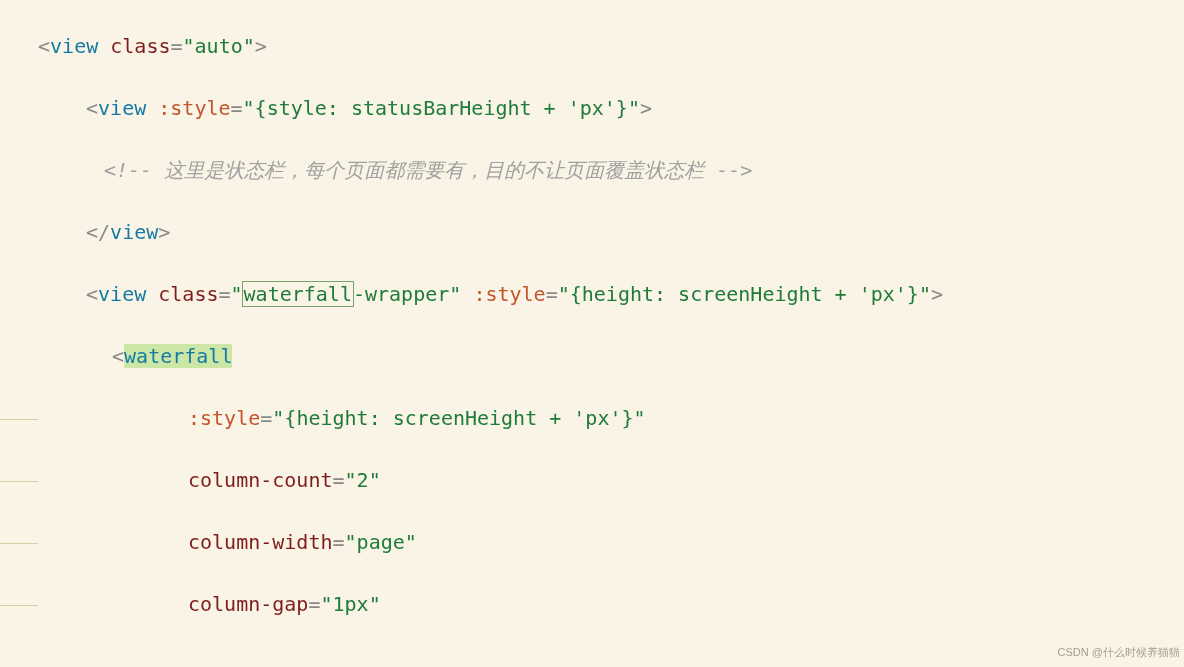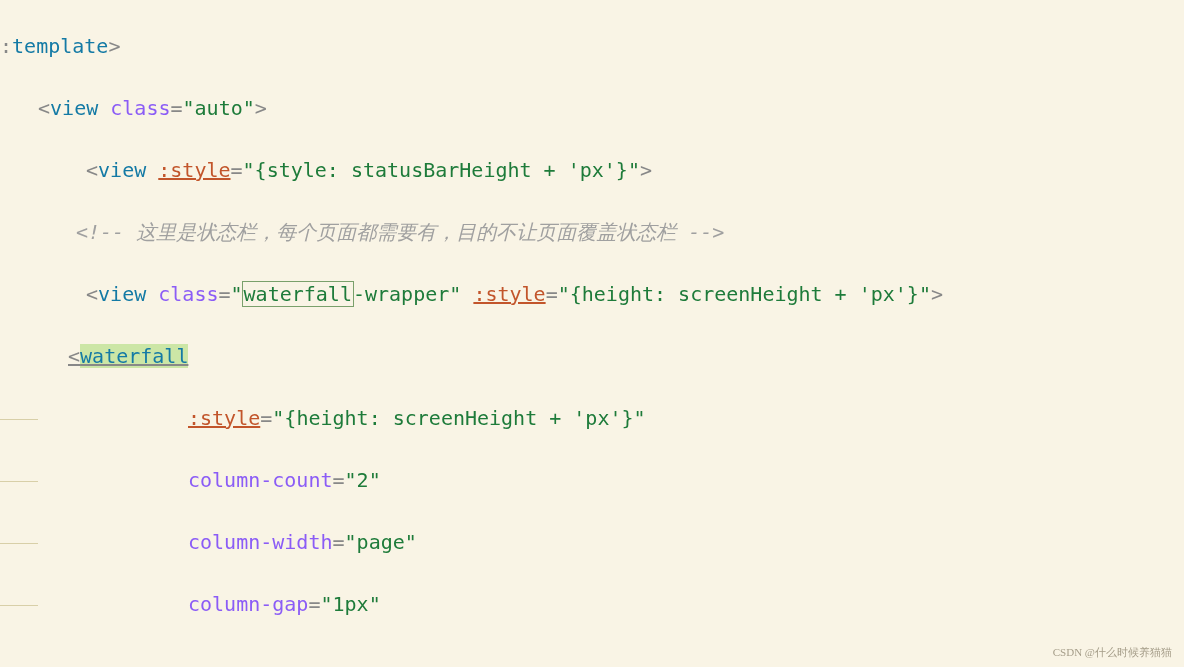--- a/index.html
+++ b/index.html
@@ -66,7 +66,6 @@
 <body>
 
 <div class="code">
-<span class="line indent0"><span class="angle">:</span><span class="tagname">template</span><span class="angle">&gt;</span></span>
 <span class="line indent1"><span class="angle">&lt;</span><span class="tagname">view</span> <span class="attr">class</span><span class="punct">=</span><span class="val">"<span>auto</span>"</span><span class="angle">&gt;</span></span>
 <span class="line indent2"><span class="angle">&lt;</span><span class="tagname">view</span> <span class="attr-dir">:style</span><span class="punct">=</span><span class="val">"<span>{style: statusBarHeight + 'px'}</span>"</span><span class="angle">&gt;</span></span>
 <span class="line" style="padding-left:76px"><span class="comment">&lt;!-- 这里是状态栏，每个页面都需要有，目的不让页面覆盖状态栏 --&gt;</span></span>

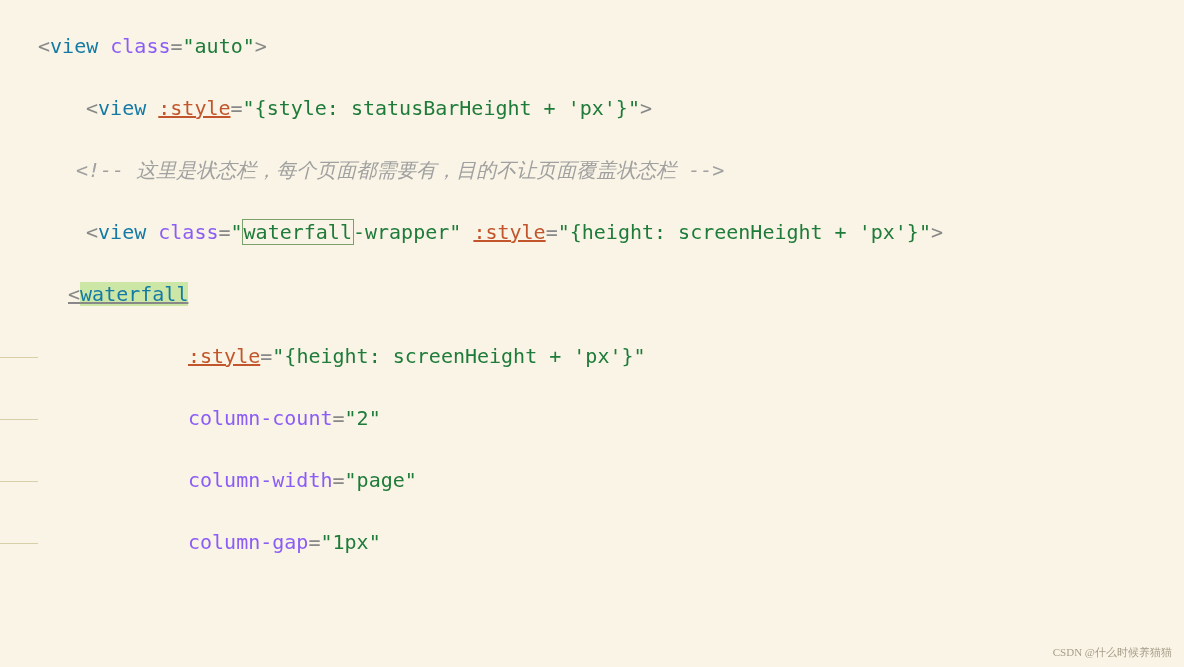--- a/index.html
+++ b/index.html
@@ -28,7 +28,7 @@
 
   .angle { color: #888; }
   .tagname { color: #147aa5; font-weight: 500; }
-  .attr { color: #8b5cf6; font-weight: 500; }
+  .attr { color: #7f1d1d; font-weight: 500; }
   .attr-dir { color: #c2552b; font-weight: 500; text-decoration: underline; }
   .val { color: #1e7b3a; }
   .comment { color: #a0a0a0; font-style: italic; }

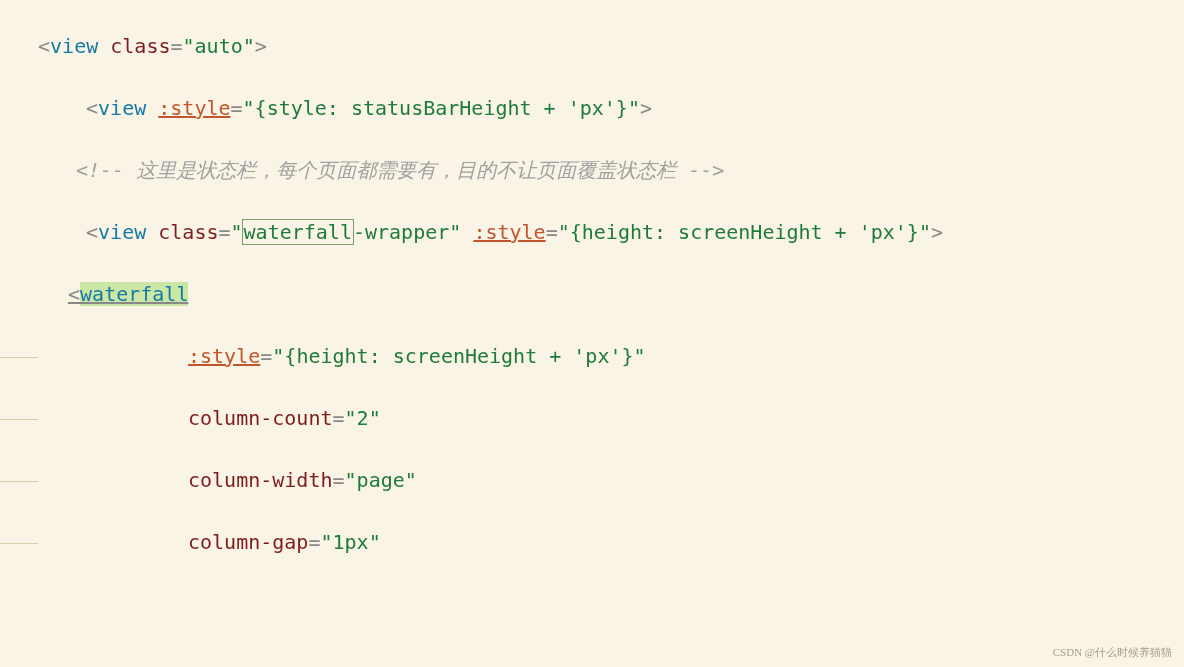--- a/index.html
+++ b/index.html
@@ -29,7 +29,7 @@
   .angle { color: #888; }
   .tagname { color: #147aa5; font-weight: 500; }
   .attr { color: #7f1d1d; font-weight: 500; }
-  .attr-dir { color: #c2552b; font-weight: 500; text-decoration: underline; }
+  .attr-dir { color: #c2552b; font-weight: 500; }
   .val { color: #1e7b3a; }
   .comment { color: #a0a0a0; font-style: italic; }
   .punct { color: #888; }

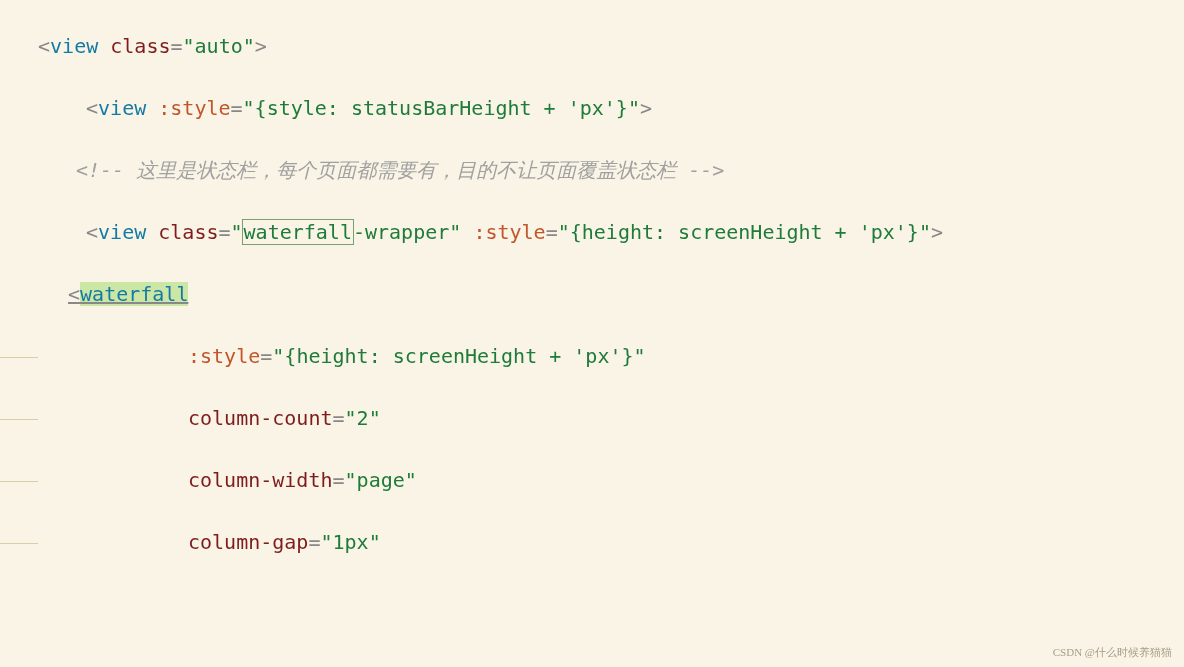--- a/index.html
+++ b/index.html
@@ -68,7 +68,7 @@
 <div class="code">
 <span class="line indent1"><span class="angle">&lt;</span><span class="tagname">view</span> <span class="attr">class</span><span class="punct">=</span><span class="val">"<span>auto</span>"</span><span class="angle">&gt;</span></span>
 <span class="line indent2"><span class="angle">&lt;</span><span class="tagname">view</span> <span class="attr-dir">:style</span><span class="punct">=</span><span class="val">"<span>{style: statusBarHeight + 'px'}</span>"</span><span class="angle">&gt;</span></span>
-<span class="line" style="padding-left:76px"><span class="comment">&lt;!-- 这里是状态栏，每个页面都需要有，目的不让页面覆盖状态栏 --&gt;</span></span>
+<span class="line" style="padding-left:104px"><span class="comment">&lt;!-- 这里是状态栏，每个页面都需要有，目的不让页面覆盖状态栏 --&gt;</span></span>
 <span class="line indent2"><span class="angle">&lt;</span><span class="tagname">view</span> <span class="attr">class</span><span class="punct">=</span><span class="val">"<span class="hl-box">waterfall</span><span>-wrapper</span>"</span> <span class="attr-dir">:style</span><span class="punct">=</span><span class="val">"<span>{height: screenHeight + 'px'}</span>"</span><span class="angle">&gt;</span></span>
 <span class="line indent3"><span class="angle">&lt;</span><span class="tagname hl-green">waterfall</span></span>
 <span class="line indent4 dim-row"><span class="attr-dir">:style</span><span class="punct">=</span><span class="val">"<span>{height: screenHeight + 'px'}</span>"</span></span>

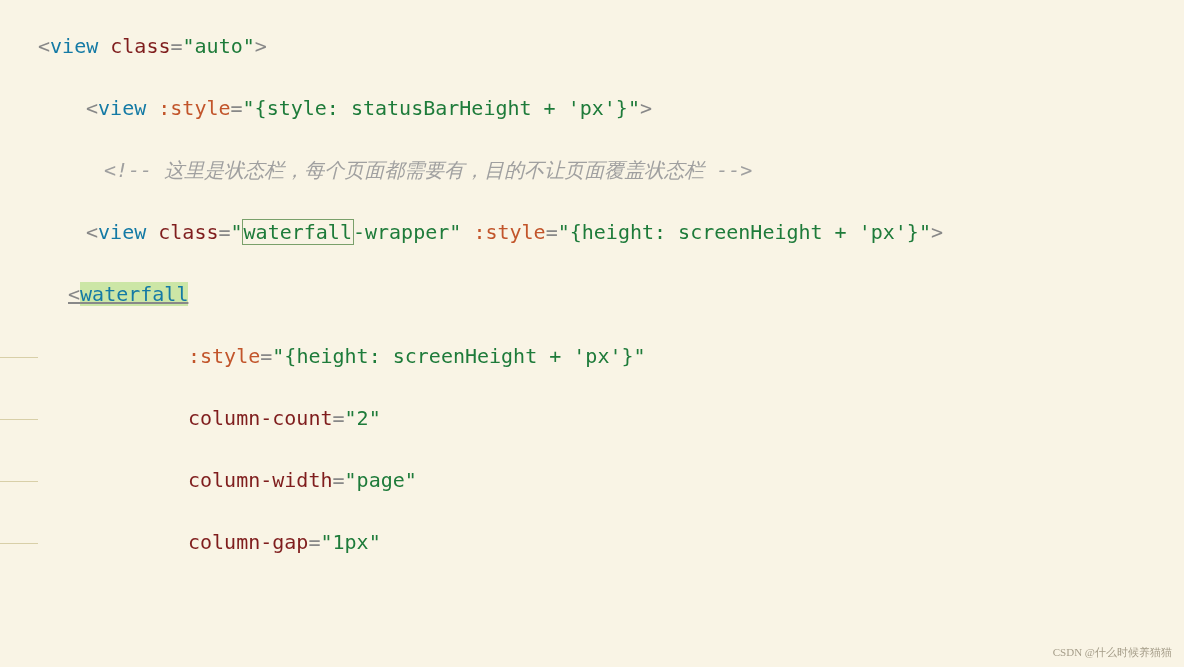--- a/index.html
+++ b/index.html
@@ -69,6 +69,7 @@
 <span class="line indent1"><span class="angle">&lt;</span><span class="tagname">view</span> <span class="attr">class</span><span class="punct">=</span><span class="val">"<span>auto</span>"</span><span class="angle">&gt;</span></span>
 <span class="line indent2"><span class="angle">&lt;</span><span class="tagname">view</span> <span class="attr-dir">:style</span><span class="punct">=</span><span class="val">"<span>{style: statusBarHeight + 'px'}</span>"</span><span class="angle">&gt;</span></span>
 <span class="line" style="padding-left:104px"><span class="comment">&lt;!-- 这里是状态栏，每个页面都需要有，目的不让页面覆盖状态栏 --&gt;</span></span>
+<span class="line indent2"><span class="angle">&lt;/</span><span class="tagname">view</span><span class="angle">&gt;</span></span>
 <span class="line indent2"><span class="angle">&lt;</span><span class="tagname">view</span> <span class="attr">class</span><span class="punct">=</span><span class="val">"<span class="hl-box">waterfall</span><span>-wrapper</span>"</span> <span class="attr-dir">:style</span><span class="punct">=</span><span class="val">"<span>{height: screenHeight + 'px'}</span>"</span><span class="angle">&gt;</span></span>
 <span class="line indent3"><span class="angle">&lt;</span><span class="tagname hl-green">waterfall</span></span>
 <span class="line indent4 dim-row"><span class="attr-dir">:style</span><span class="punct">=</span><span class="val">"<span>{height: screenHeight + 'px'}</span>"</span></span>

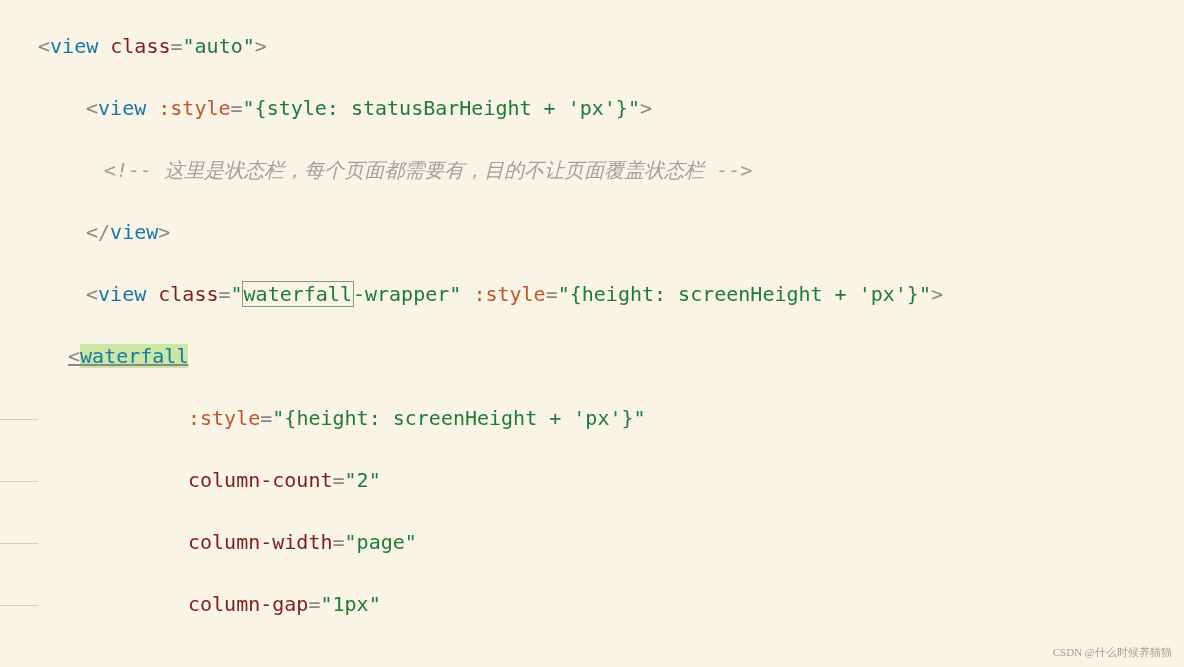--- a/index.html
+++ b/index.html
@@ -23,7 +23,7 @@
   .indent0 { padding-left: 0; }
   .indent1 { padding-left: 38px; }
   .indent2 { padding-left: 86px; }
-  .indent3 { padding-left: 68px; text-decoration: underline; }
+  .indent3 { padding-left: 112px; }
   .indent4 { padding-left: 188px; }
 
   .angle { color: #888; }

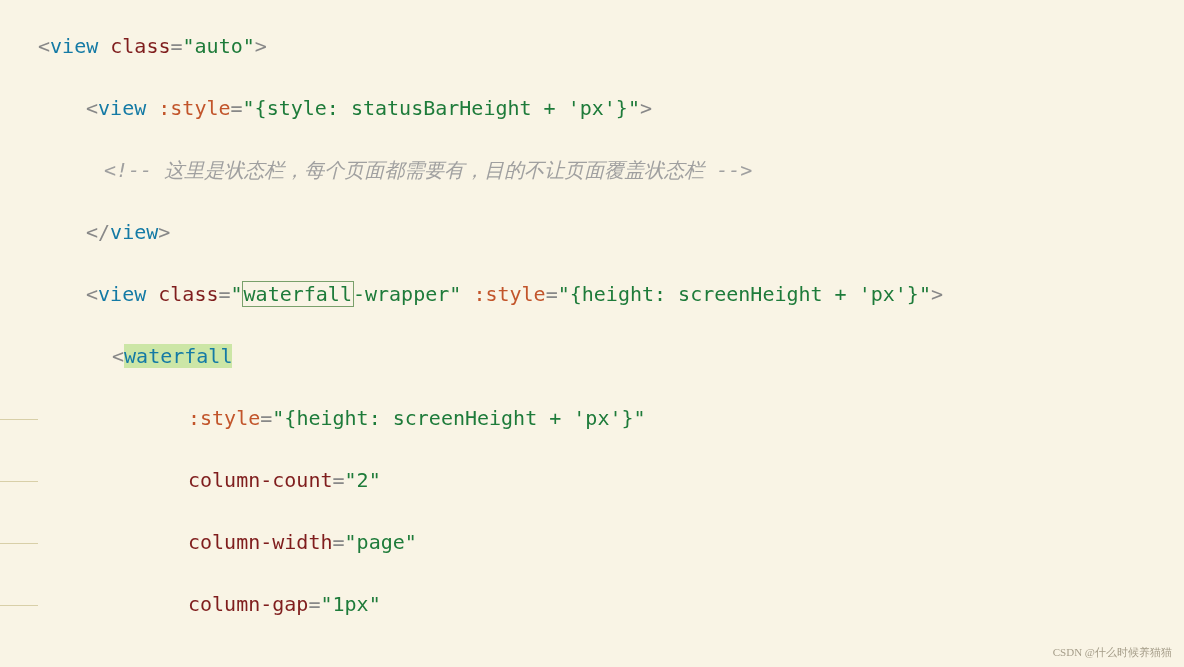--- a/index.html
+++ b/index.html
@@ -55,11 +55,11 @@
   }
   .watermark {
     position: absolute;
-    right: 12px;
+    right: 4px;
     bottom: 6px;
     font-size: 11px;
     color: #a59d89;
-    font-family: Liberation Serif, serif;
+    font-family: Liberation Sans, sans-serif;
   }
 </style>
 </head>

